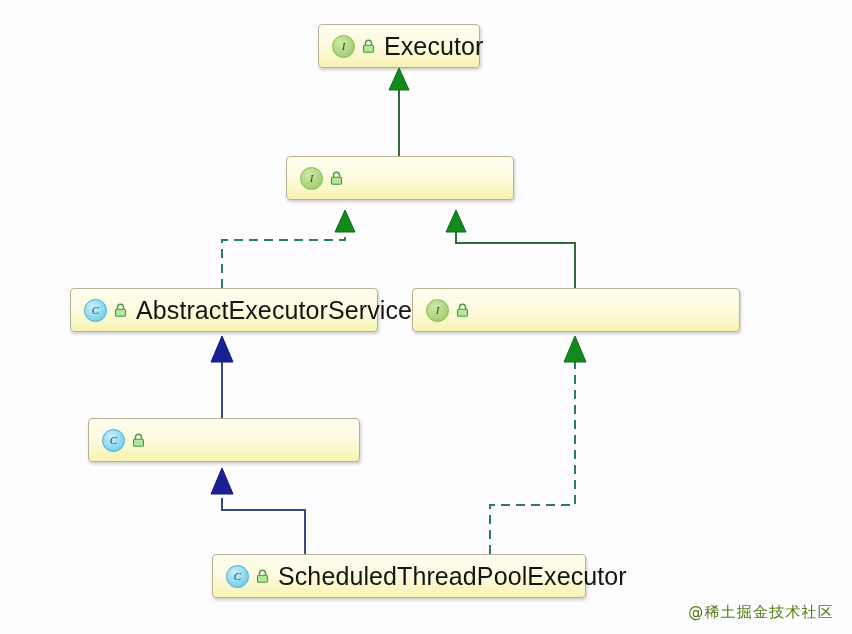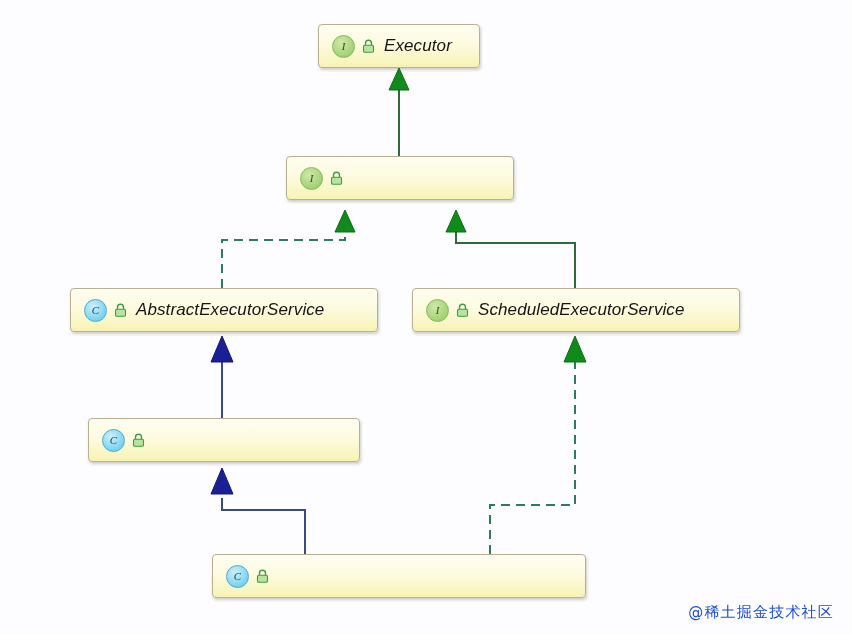--- a/index.html
+++ b/index.html
@@ -72,12 +72,11 @@
     display: block;
   }
   .node-label {
-    font-size: 17px;
+    font-size: 25px;
     color: #151515;
     letter-spacing: 0.1px;
     white-space: nowrap;
     font-family: "Liberation Sans", sans-serif;
-    font-style: italic;
   }
   #watermark {
     position: absolute;

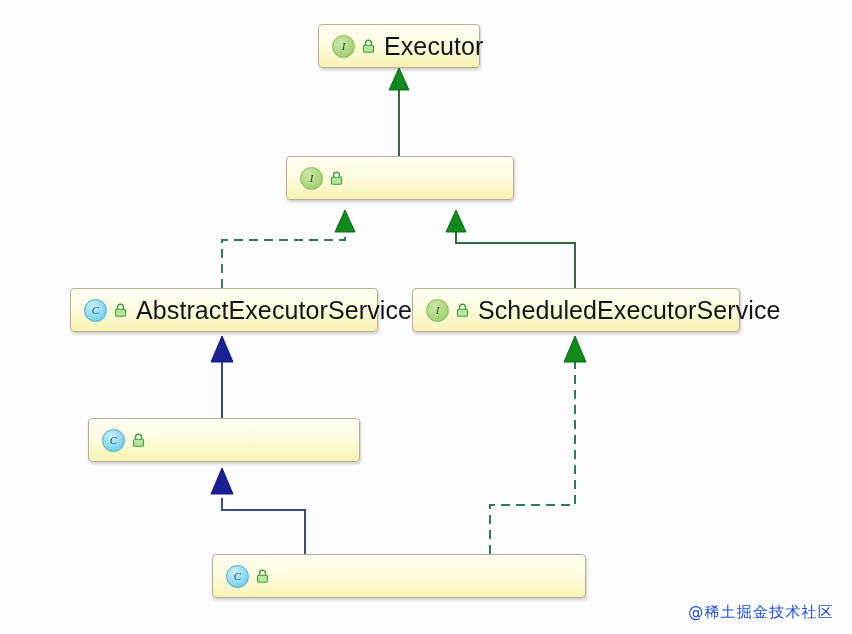--- a/index.html
+++ b/index.html
@@ -167,7 +167,6 @@
         <rect x="1.5" y="6.2" width="10" height="7" rx="1.2" fill="#b7e59a" stroke="#3f9a4a" stroke-width="1.1"></rect>
       </svg>
     </span>
-    <span class="node-label">ScheduledExecutorService</span>
   </div>
 
   <div class="node" style="left:88px; top:418px; width:272px;">

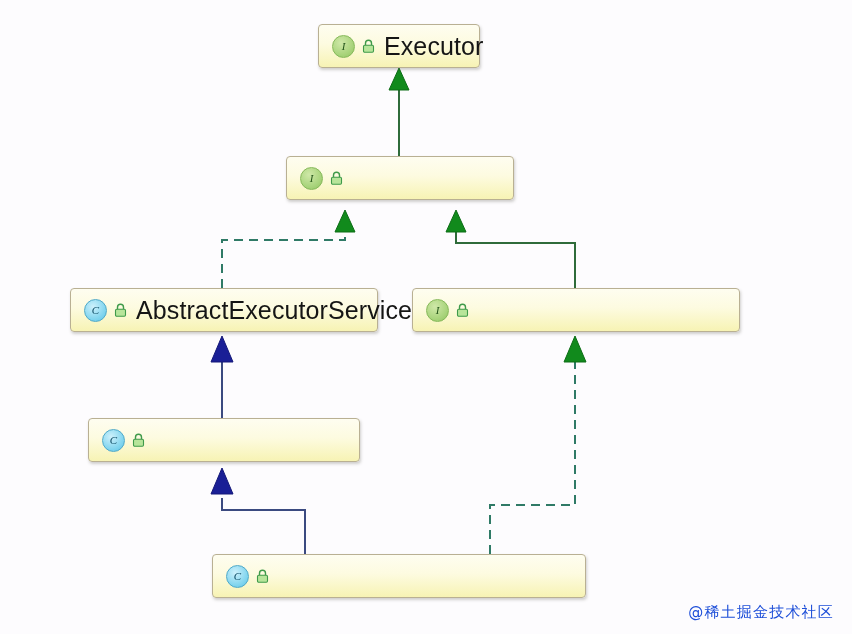--- a/index.html
+++ b/index.html
@@ -187,6 +187,7 @@
         <rect x="1.5" y="6.2" width="10" height="7" rx="1.2" fill="#b7e59a" stroke="#3f9a4a" stroke-width="1.1"></rect>
       </svg>
     </span>
+    <span class="node-label">ScheduledThreadPoolExecutor</span>
   </div>
 
   <div id="watermark">@稀土掘金技术社区</div>

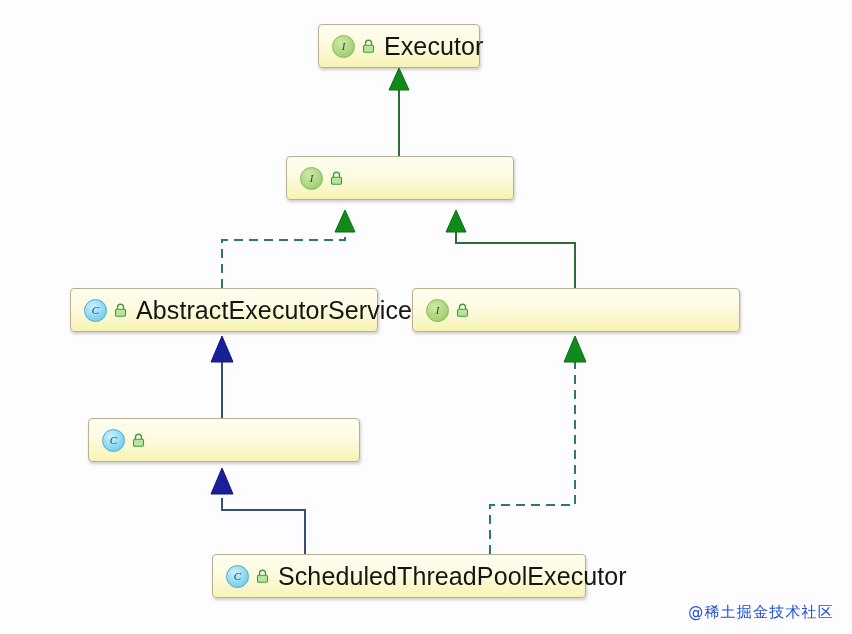--- a/index.html
+++ b/index.html
@@ -83,7 +83,7 @@
     right: 18px;
     bottom: 12px;
     font-size: 15px;
-    color: #1d4ed8;
+    color: #4d7c0f;
     letter-spacing: 1.2px;
     font-family: "DejaVu Sans", sans-serif;
     white-space: nowrap;

